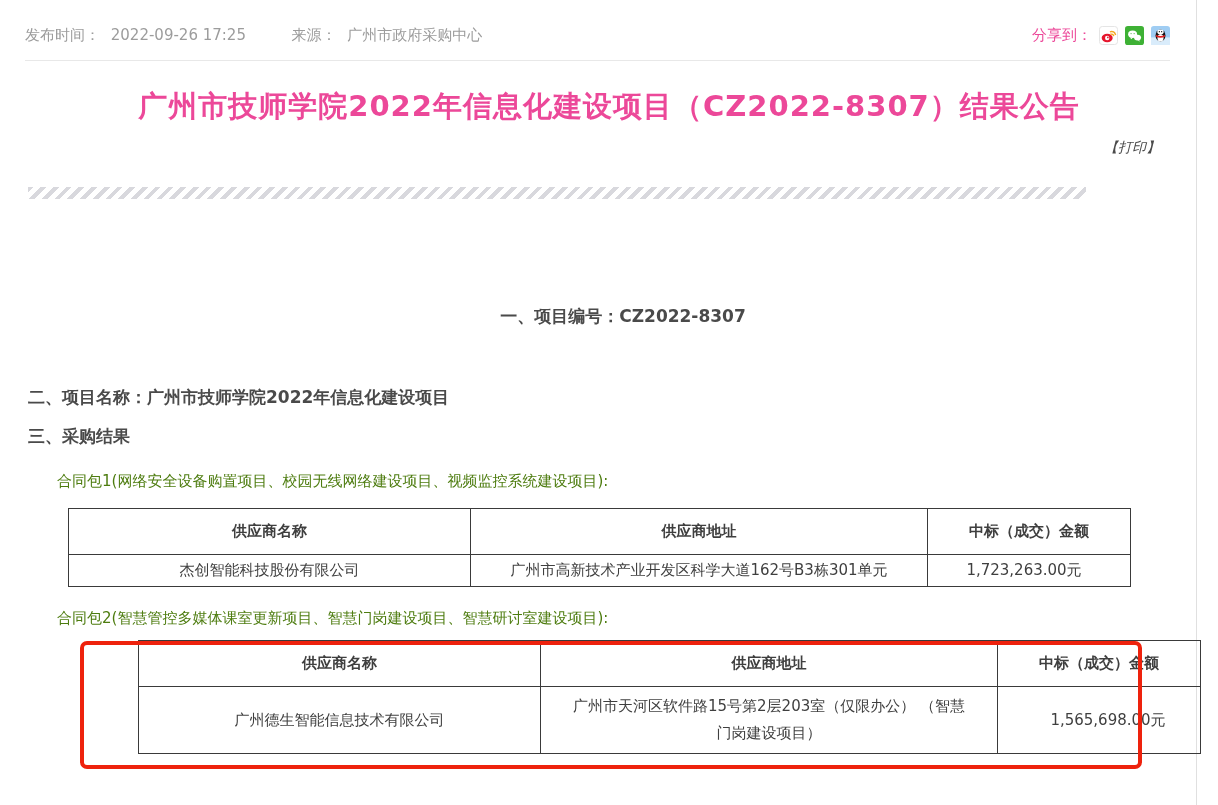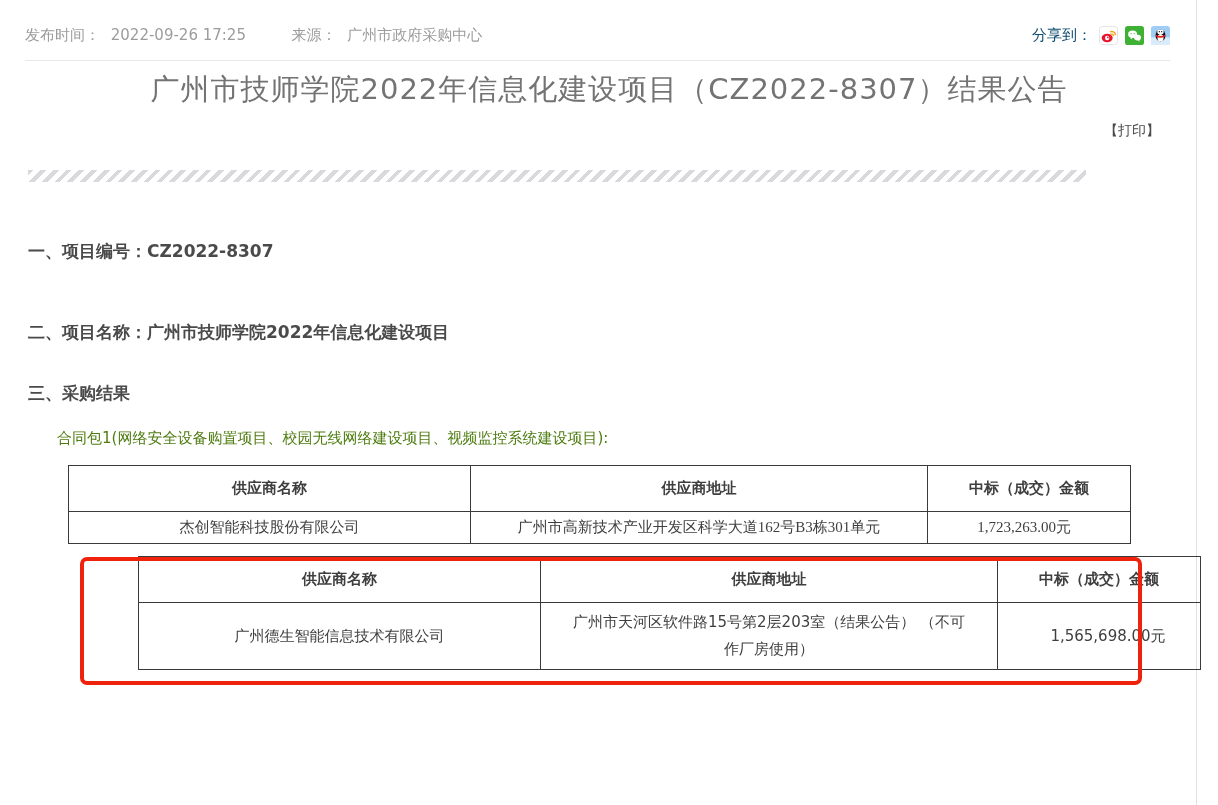--- a/index.html
+++ b/index.html
@@ -13,7 +13,7 @@
               align-items:center; font-size:15px; color:#9c9c9c; }
   .meta-left span { margin-right:6px; }
   .meta-gap { display:inline-block; width:24px; }
-  .meta-right { display:flex; align-items:center; gap:7px; color:#0c4a6e; }
+  .meta-right { display:flex; align-items:center; gap:7px; color:#ec4899; }
   .sicon { width:19px; height:19px; display:inline-block; cursor:pointer; }
   .sicon svg { display:block; }
 

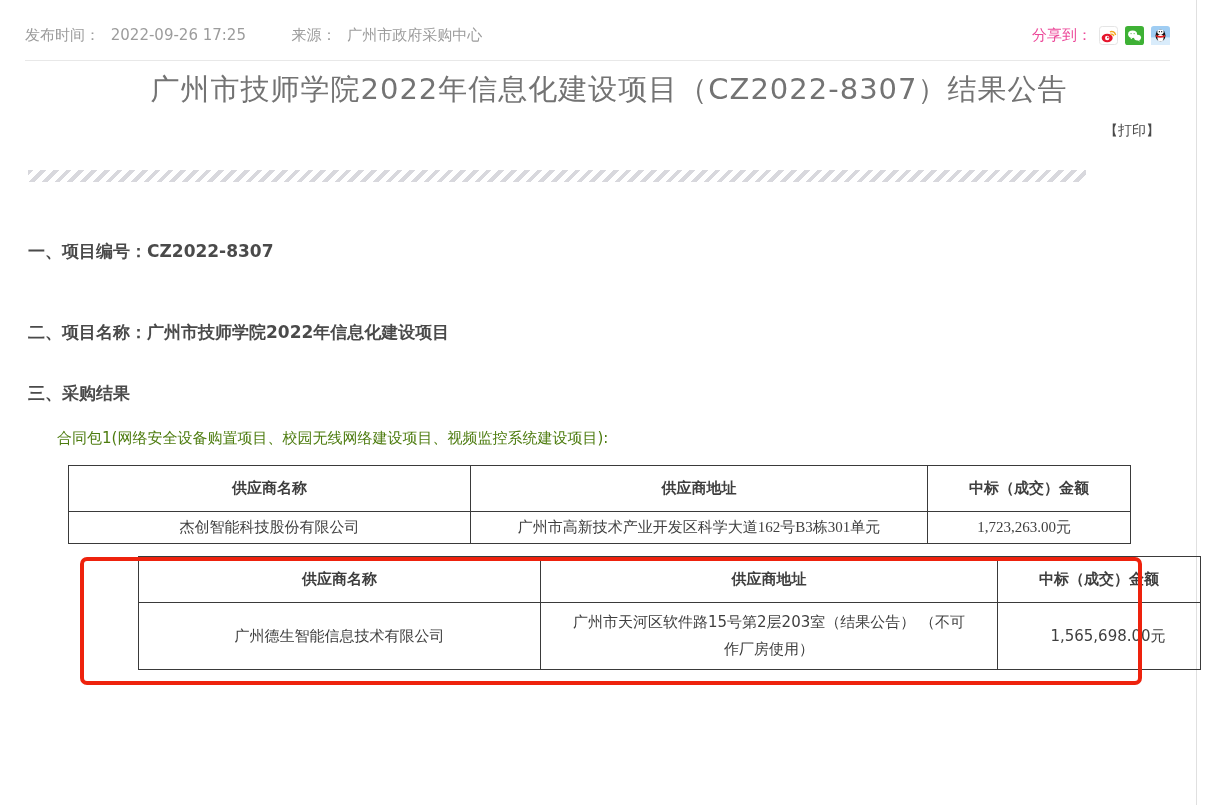--- a/index.html
+++ b/index.html
@@ -18,8 +18,8 @@
   .sicon svg { display:block; }
 
   
-  .title { margin:9px 30px 0; text-align:center; font-size:29px; font-weight:normal;
-           color:#737373; letter-spacing:1px; }
+  .title { margin:26px 30px 0; text-align:center; font-size:29px; font-weight:bold;
+           color:#ec4899; letter-spacing:1px; }
   .print-row { text-align:right; margin:10px 58px 0 0; }
   .print-btn { font-size:14px; color:#4a4a4a; text-decoration:none; cursor:pointer; }
 

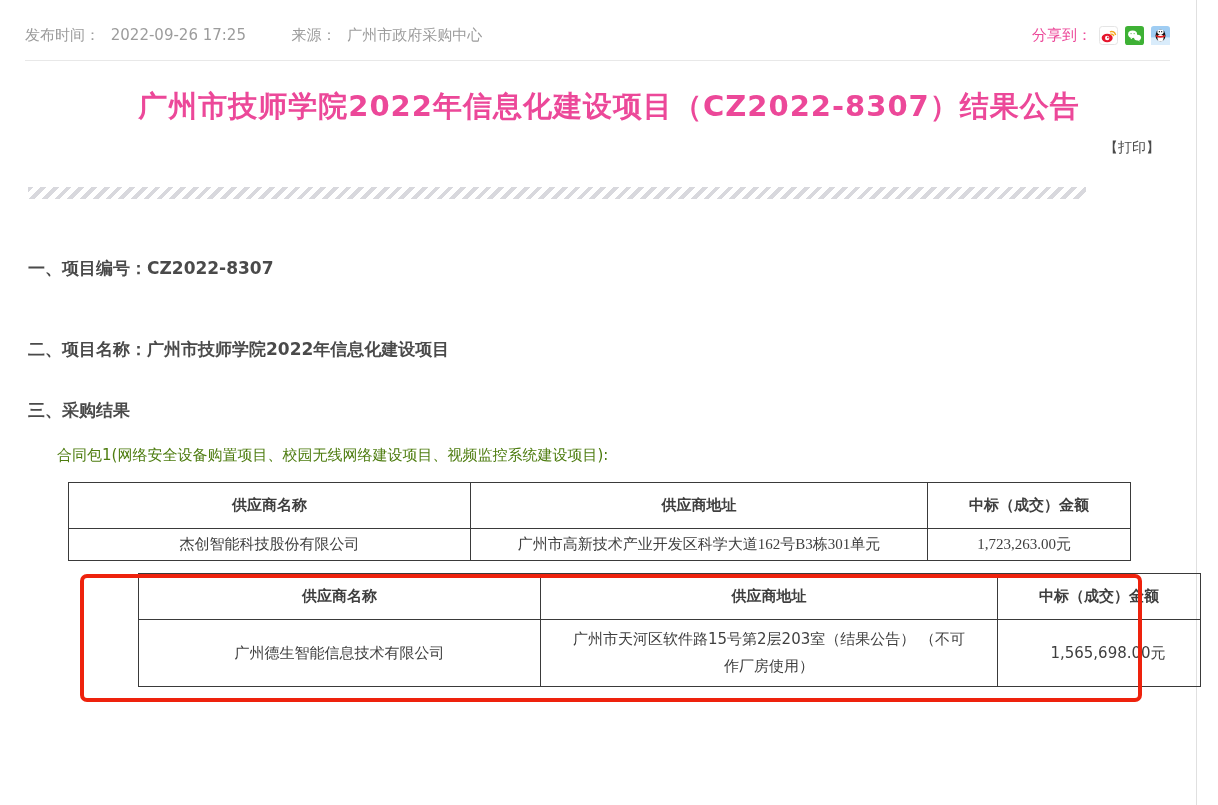--- a/index.html
+++ b/index.html
@@ -21,7 +21,7 @@
   .title { margin:26px 30px 0; text-align:center; font-size:29px; font-weight:bold;
            color:#ec4899; letter-spacing:1px; }
   .print-row { text-align:right; margin:10px 58px 0 0; }
-  .print-btn { font-size:14px; color:#4a4a4a; text-decoration:none; cursor:pointer; }
+  .print-btn { font-size:14px; color:#4a4a4a; text-decoration:none; cursor:pointer;font-style:italic; }
 
   
   .hatch { margin:30px 0 0 28px; width:1058px; height:12px;

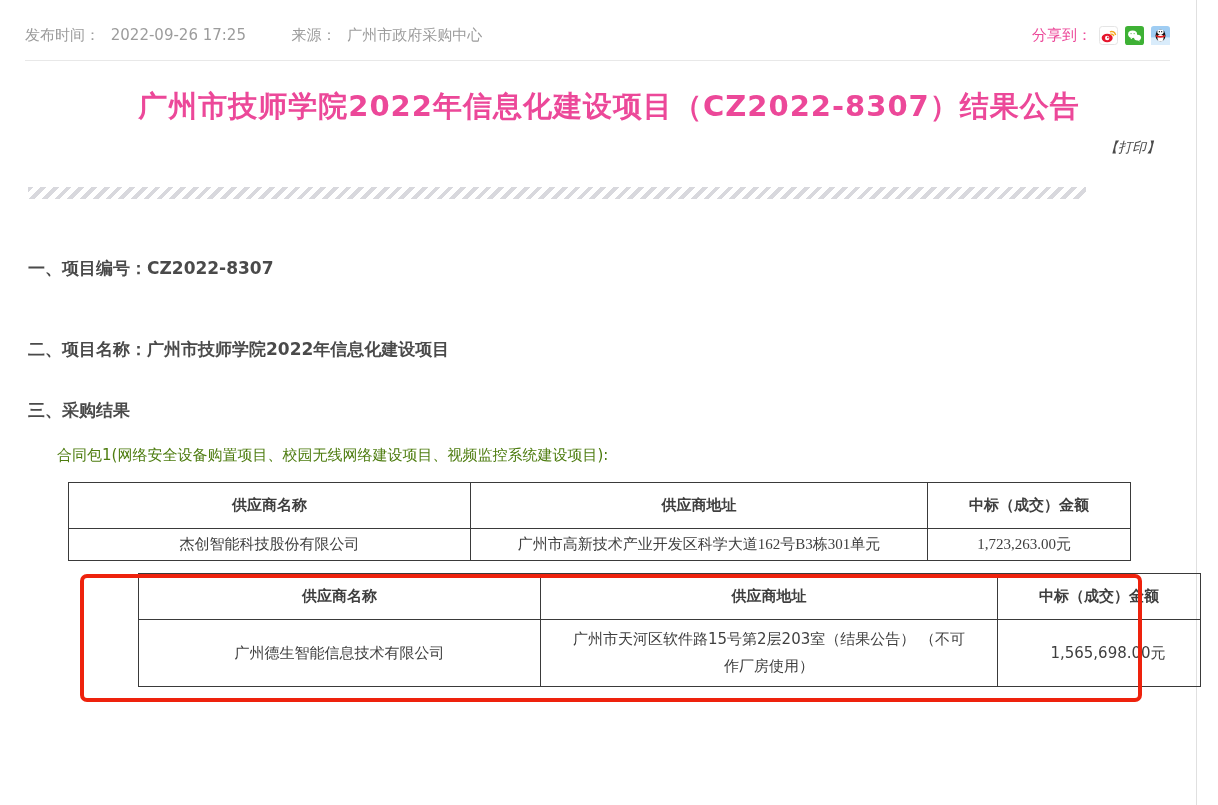--- a/index.html
+++ b/index.html
@@ -29,7 +29,7 @@
 
   
   .section { margin-left:28px; font-size:17px; font-weight:bold; color:#4a4a4a; }
-  .s1 { margin-top:58px; }
+  .s1 { margin-top:106px;text-align:center; }
   .s2 { margin-top:58px; }
   .s3 { margin-top:38px; }
   .s4 { margin-top:8px; }

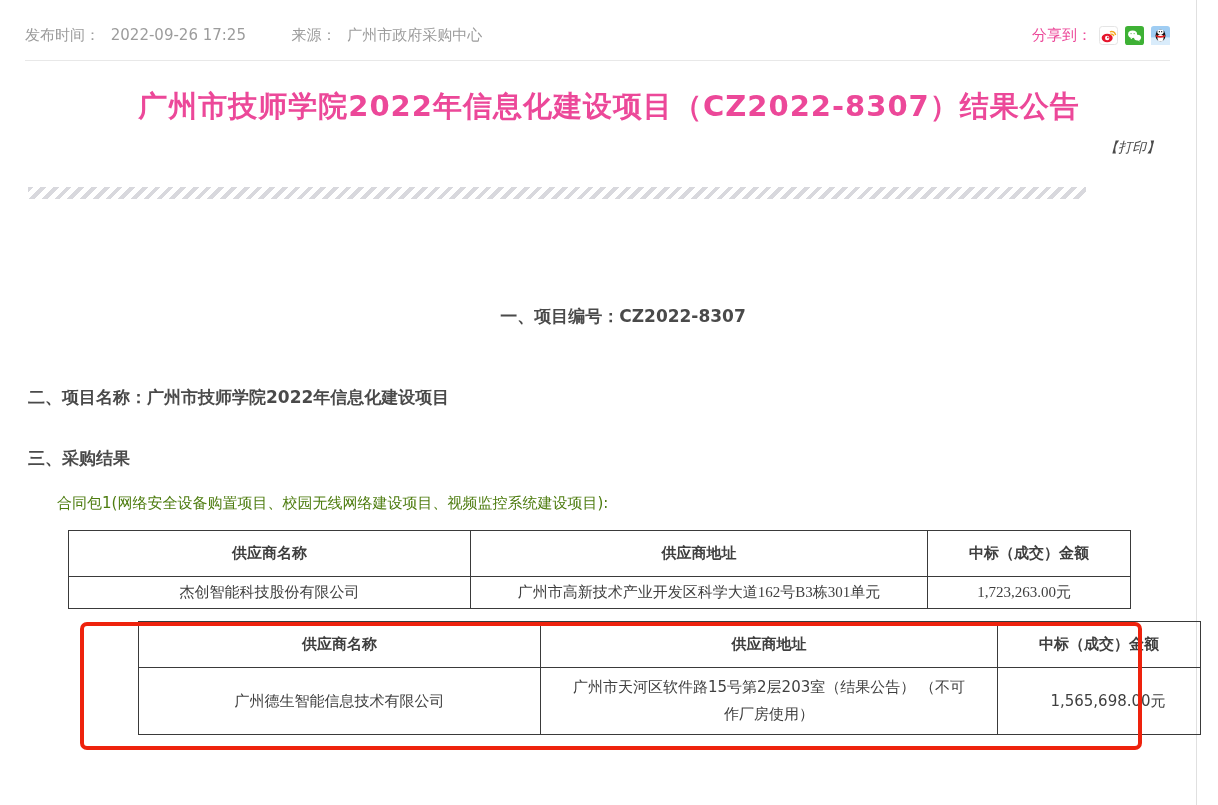--- a/index.html
+++ b/index.html
@@ -31,7 +31,7 @@
   .section { margin-left:28px; font-size:17px; font-weight:bold; color:#4a4a4a; }
   .s1 { margin-top:106px;text-align:center; }
   .s2 { margin-top:58px; }
-  .s3 { margin-top:38px; }
+  .s3 { margin-top:16px; }
   .s4 { margin-top:8px; }
 
   .pkg-intro { margin:24px 0 0 57px; font-size:15px; color:#4d7c0f; }

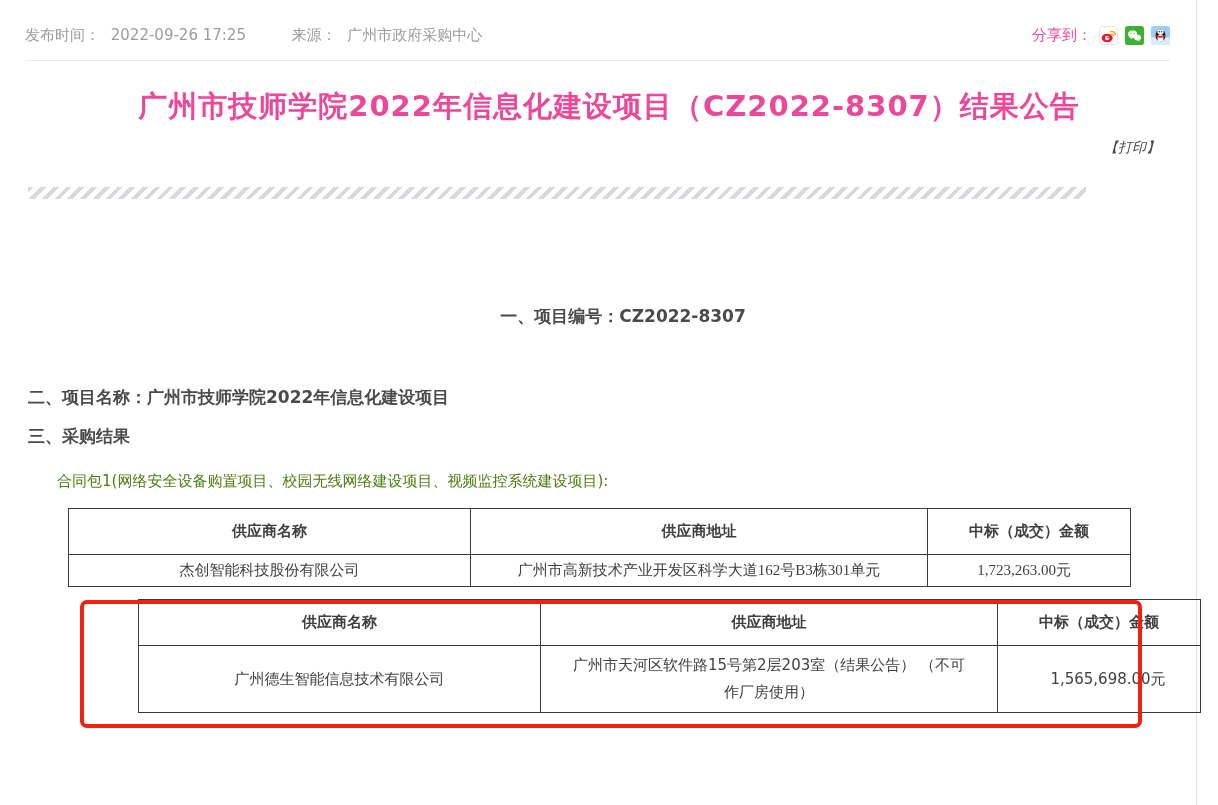--- a/index.html
+++ b/index.html
@@ -42,7 +42,7 @@
   table.result-table th, table.result-table td { border:1px solid #3a3a3a; text-align:center; }
   table.result-table th { height:46px; font-weight:bold; font-size:15px; }
   .t1 { margin-top:17px; }
-  .t1 td { height:32px;font-family:Liberation Serif, serif; }
+  .t1 td { height:32px; }
   .t2 { margin-left:0; }
   .t2 th { height:48px; }
   .t2 td { height:58px; padding:6px 28px; line-height:1.8; }

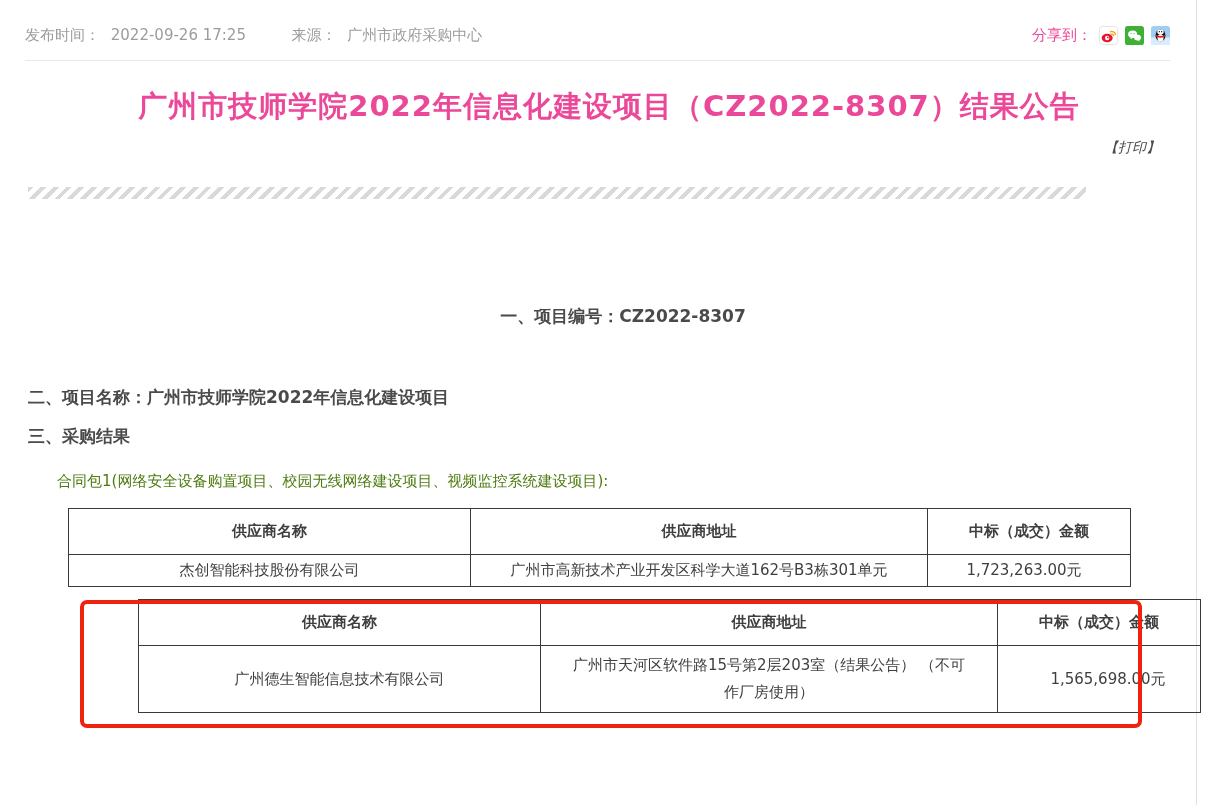--- a/index.html
+++ b/index.html
@@ -144,6 +144,7 @@
     </tbody>
   </table>
 
+  <p class="pkg-intro pkg-intro-2">合同包2(智慧管控多媒体课室更新项目、智慧门岗建设项目、智慧研讨室建设项目):</p>
 
   <div class="pkg2-wrap">
     <table class="result-table t2">

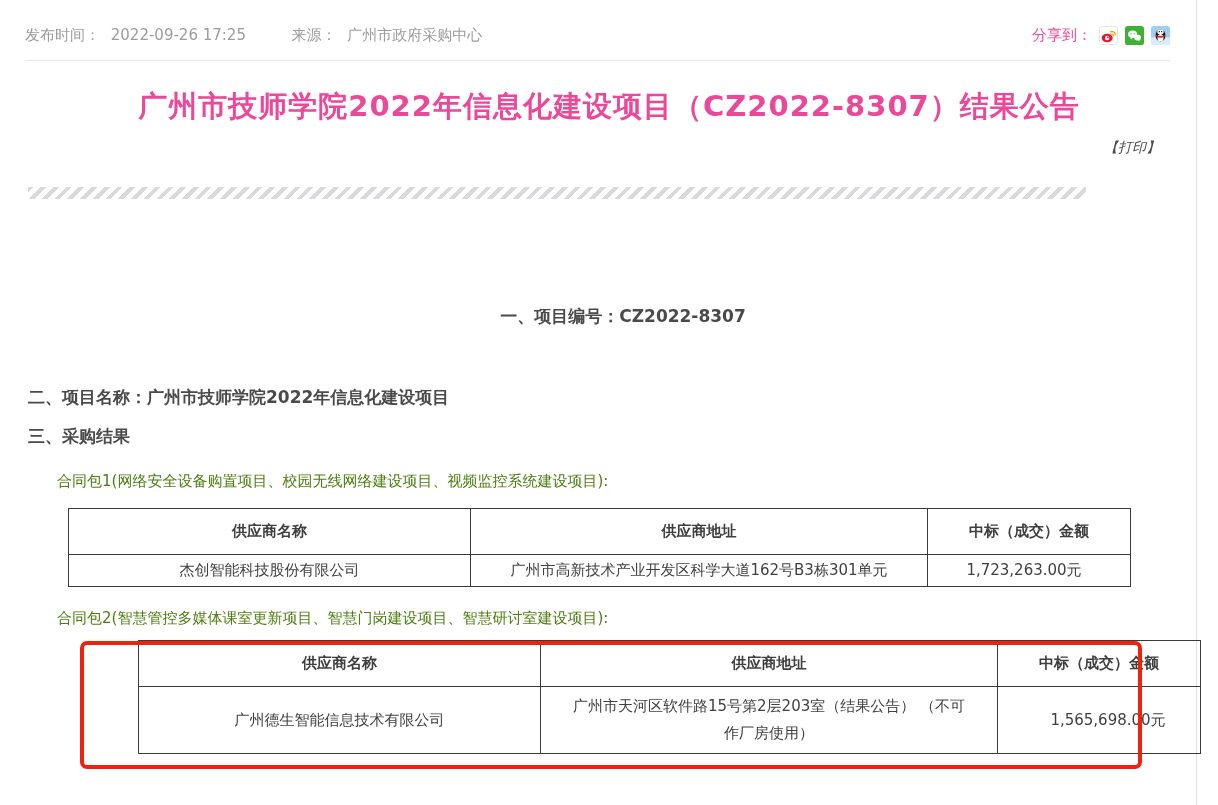--- a/index.html
+++ b/index.html
@@ -163,7 +163,7 @@
       <tbody>
         <tr>
           <td>广州德生智能信息技术有限公司</td>
-          <td>广州市天河区软件路15号第2层203室（结果公告） （不可作厂房使用）</td>
+          <td>广州市天河区软件路15号第2层203室（仅限办公） （智慧门岗建设项目）</td>
           <td class="amount">1,565,698.00元</td>
         </tr>
       </tbody>

